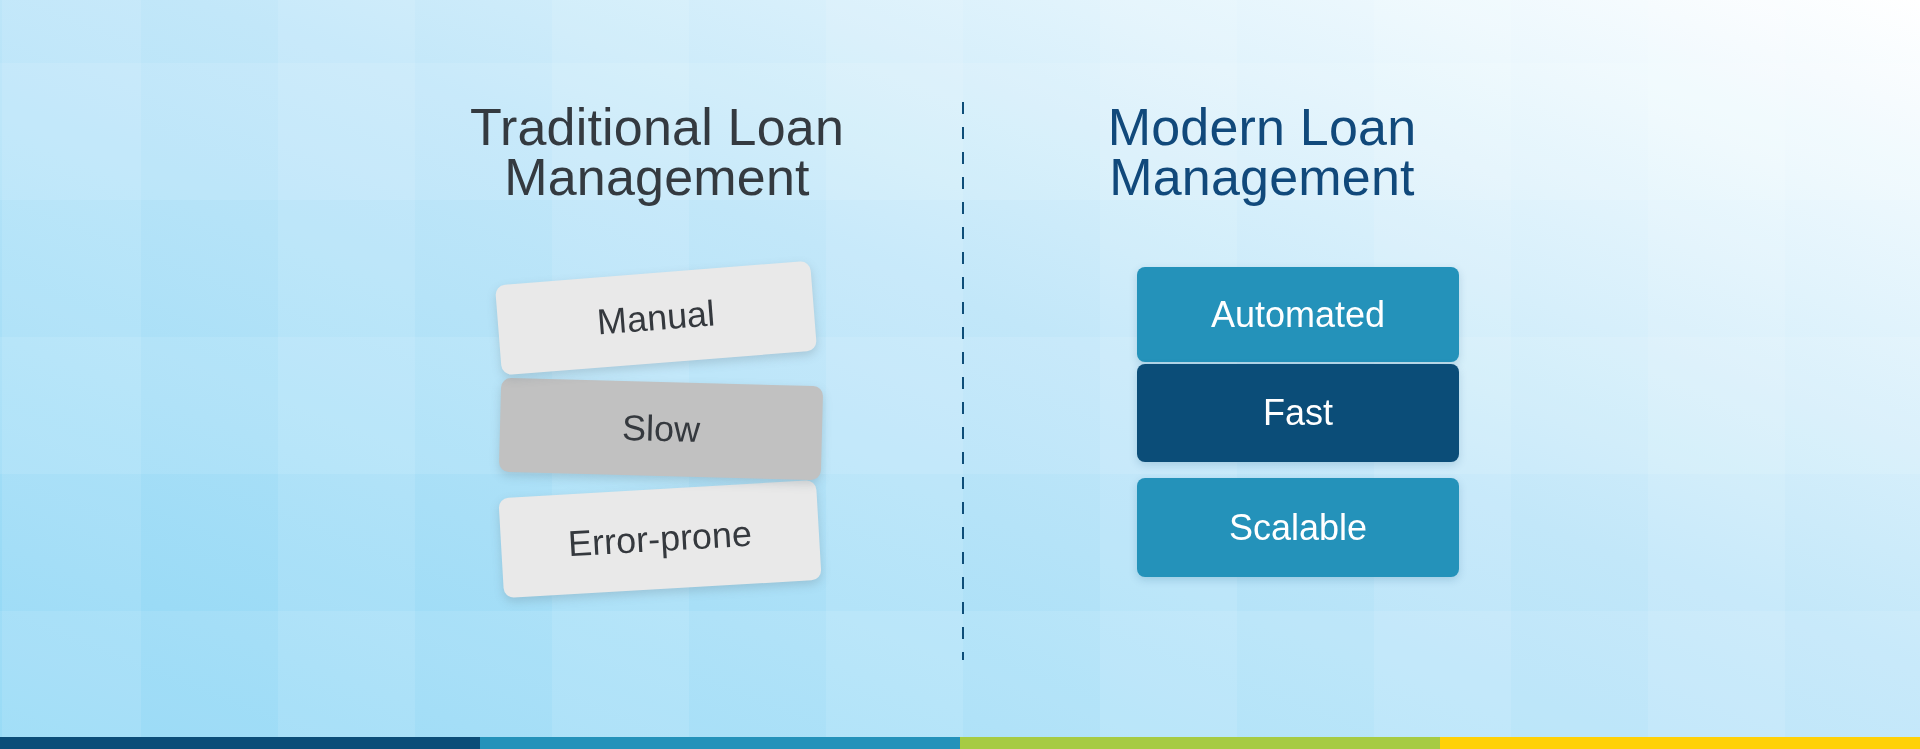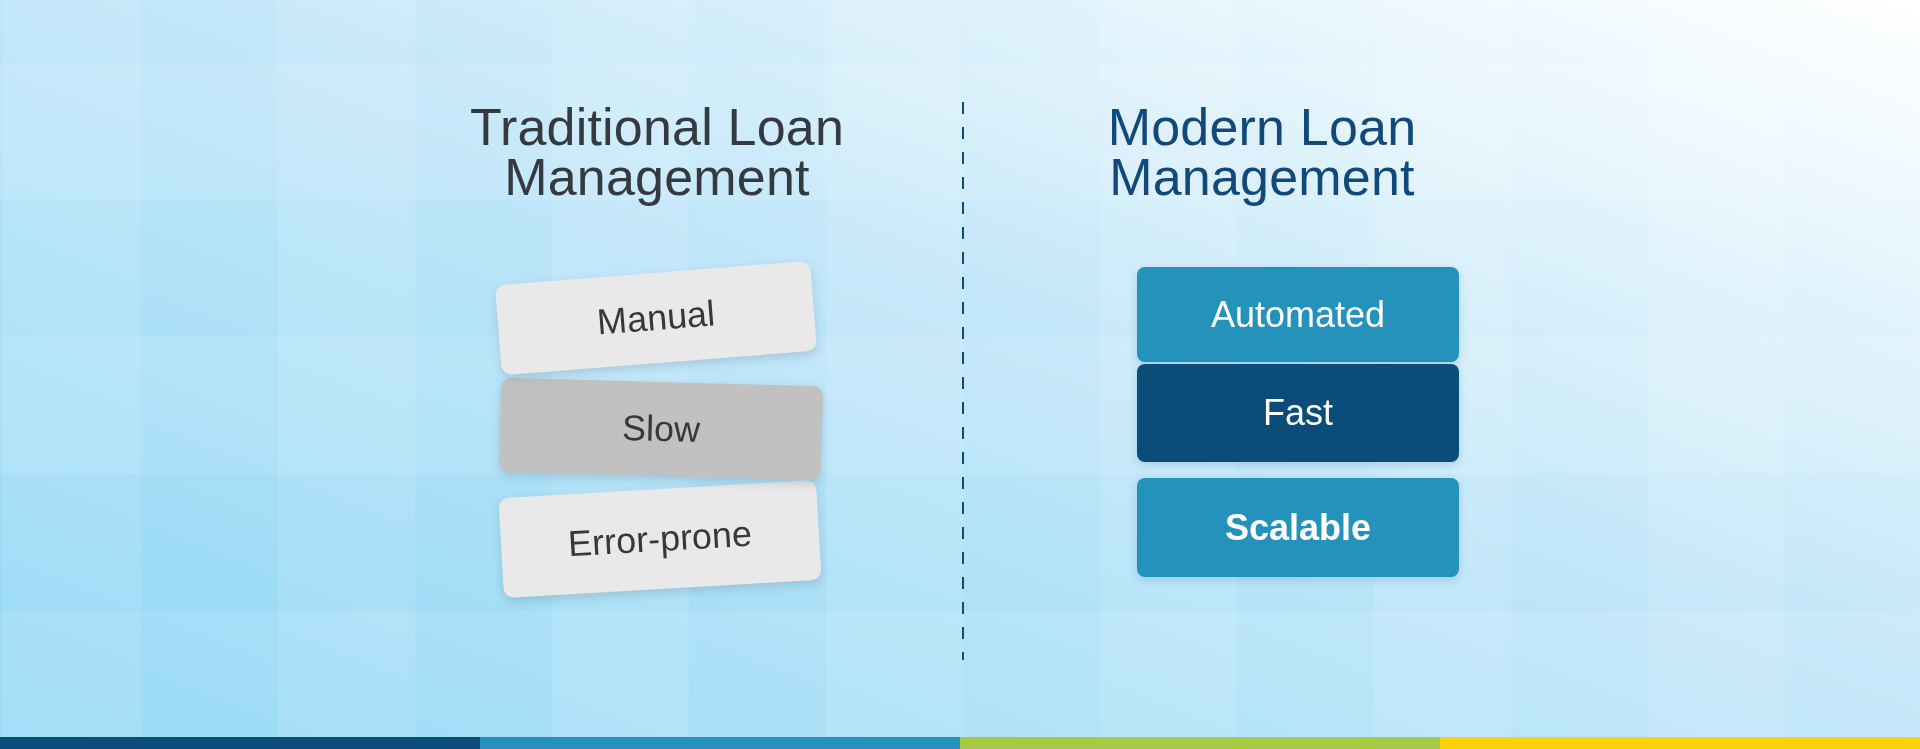--- a/index.html
+++ b/index.html
@@ -94,7 +94,7 @@
   }
   .box-automated { top: 267px; height: 95px; background: var(--teal, #2492BA); }
   .box-fast      { top: 364px; height: 98px; background: var(--navy, #0B4D78); }
-  .box-scalable  { top: 478px; height: 99px; background: var(--teal, #2492BA); font-weight: bold; }
+  .box-scalable  { top: 478px; height: 99px; background: var(--teal, #2492BA); }
 
   
   .bottom-bar {

